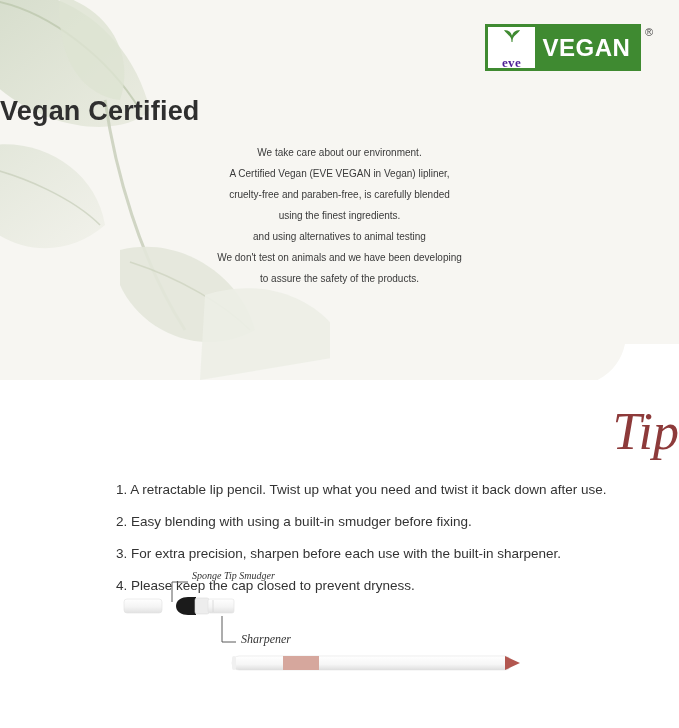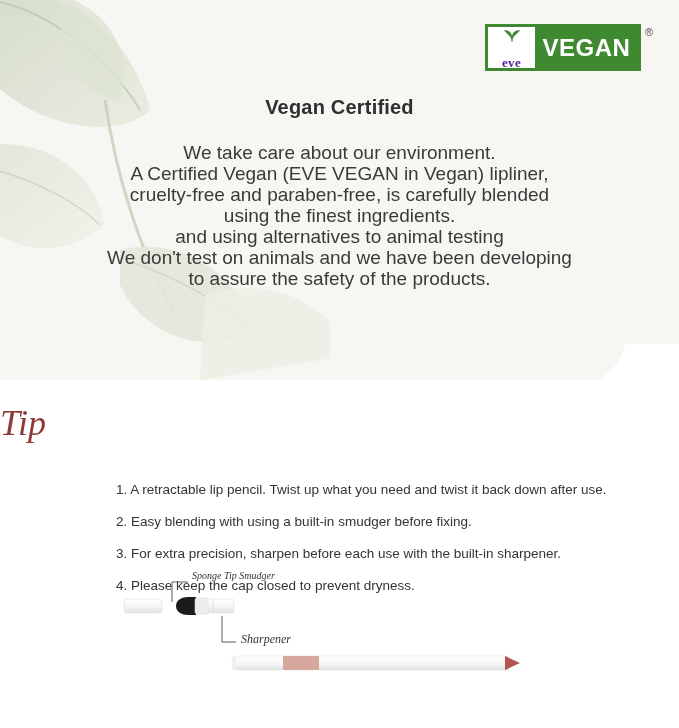--- a/index.html
+++ b/index.html
@@ -87,8 +87,7 @@
     position: absolute;
     left: 0; top: 96px;
     width: 679px;
-    text-align: center;
-    font-size: 20px;
+    font-size: 27px;
     font-weight: bold;
     color: #2f2f2f;
     letter-spacing: .2px;

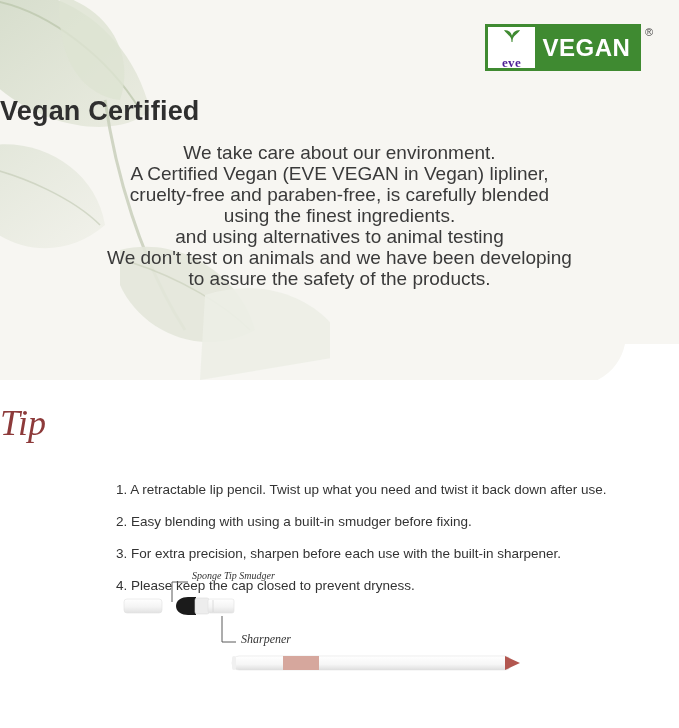--- a/index.html
+++ b/index.html
@@ -97,7 +97,7 @@
     left: 0; top: 142px;
     width: 679px;
     text-align: center;
-    font-size: 19px;
+    font-size: 10px;
     line-height: 21px;
     color: #3a3a3a;
   }

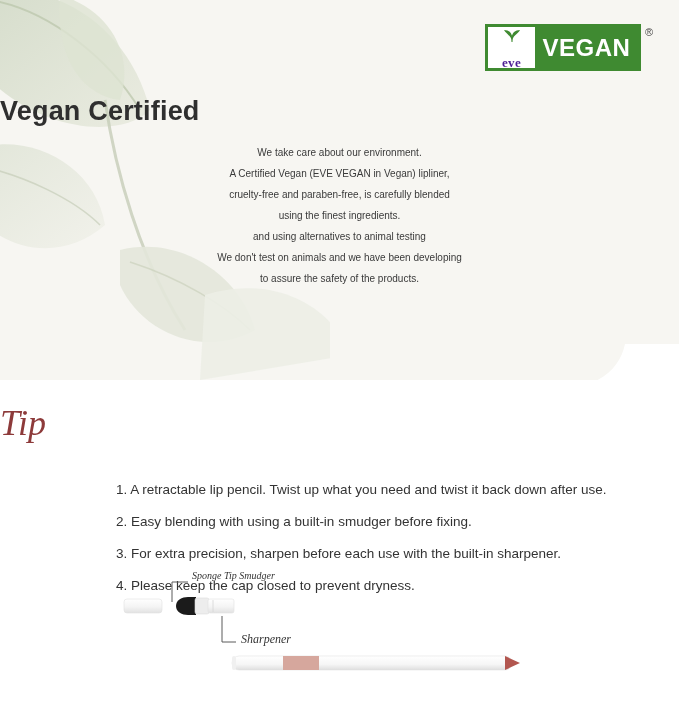--- a/index.html
+++ b/index.html
@@ -122,10 +122,10 @@
     position: absolute;
     left: 0; top: 22px;
     width: 679px;
-    text-align: left;
+    text-align: right;
     font-family: "Liberation Serif", serif;
     font-style: italic;
-    font-size: 36px;
+    font-size: 52px;
     color: #8d3a3a;
   }
   .tip-list {

